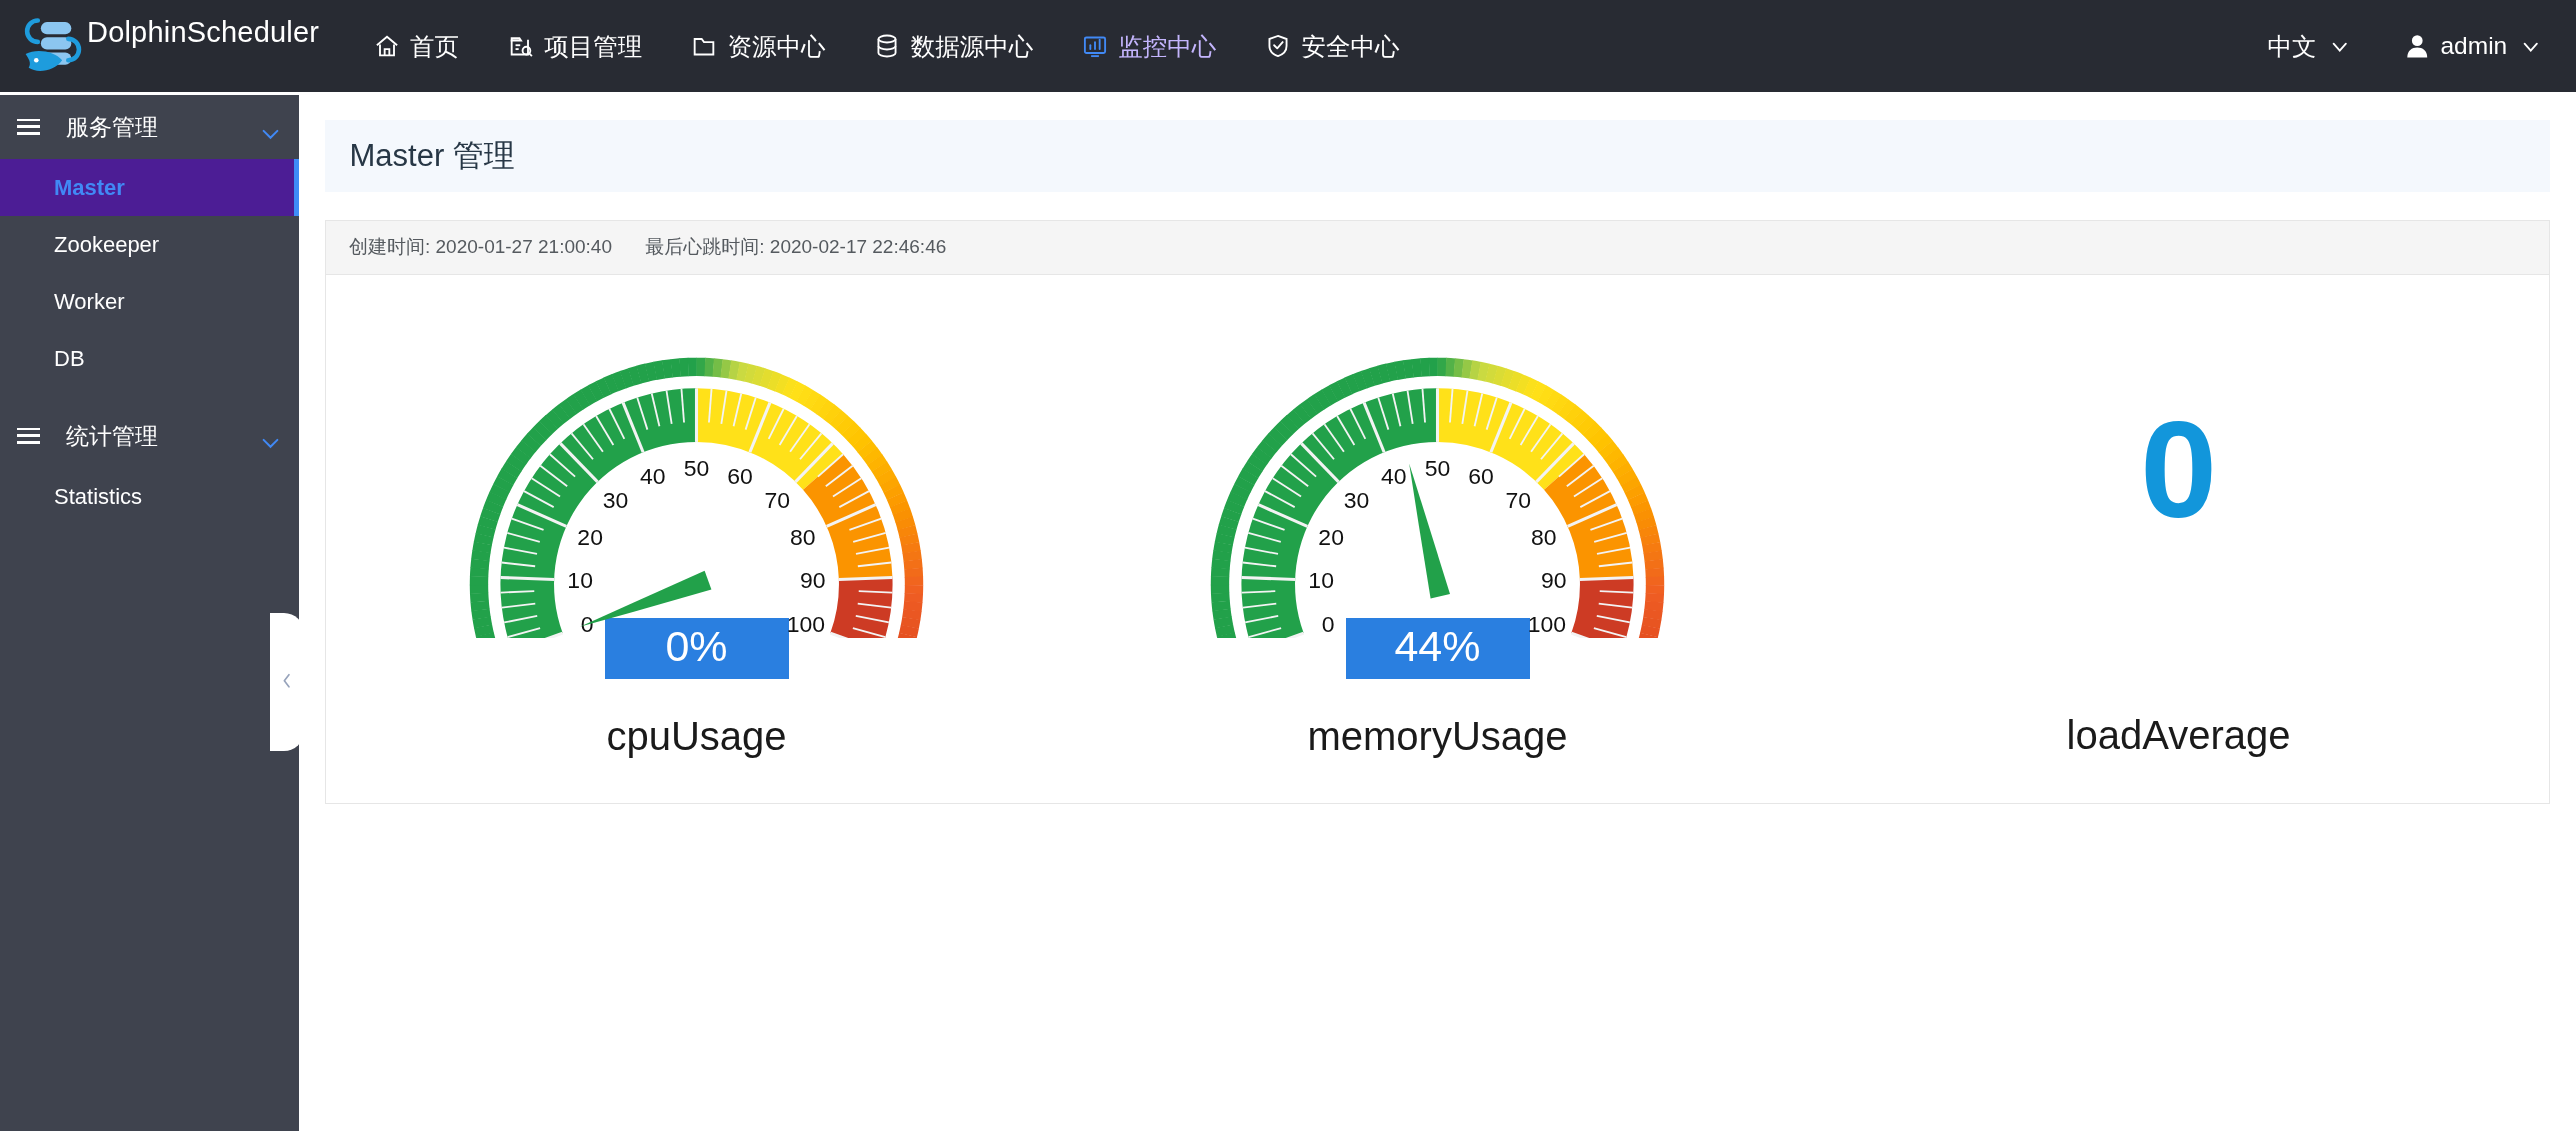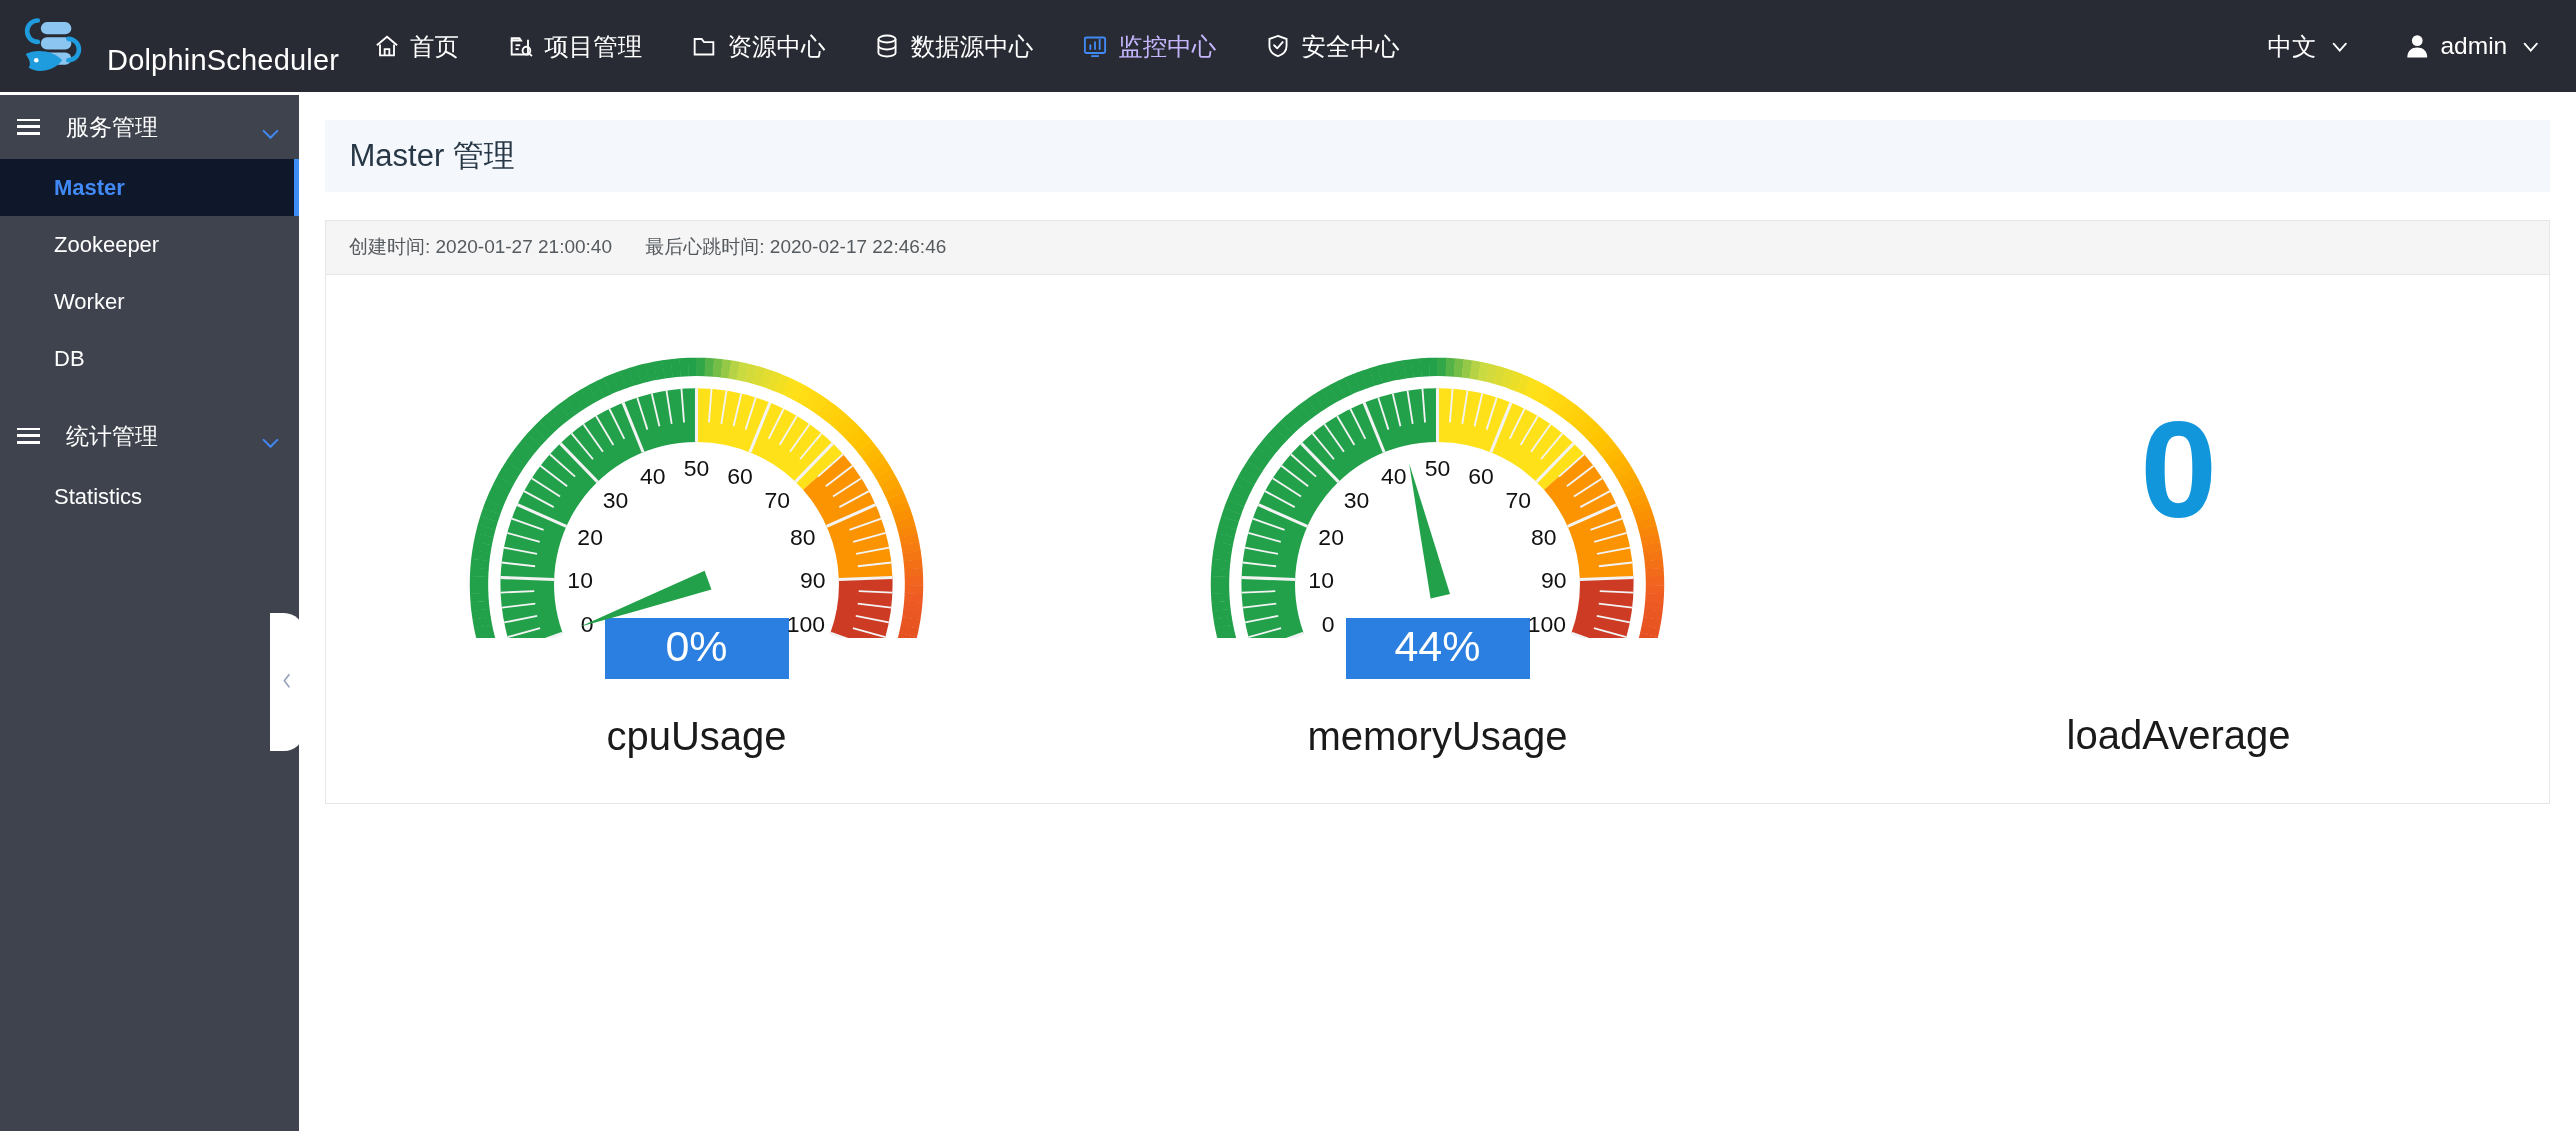--- a/index.html
+++ b/index.html
@@ -18,8 +18,8 @@
     display: flex; align-items: center;
   }
   .brand {
-    display: flex; align-items: flex-end;
-    margin-left: 18.4px; width: 330px; gap: 20px;
+    display: flex; align-items: flex-start;
+    margin-left: 18.4px; width: 330px;
   }
   .brand-logo { width: 64px; height: 61px; flex: none; }
   .brand-name {

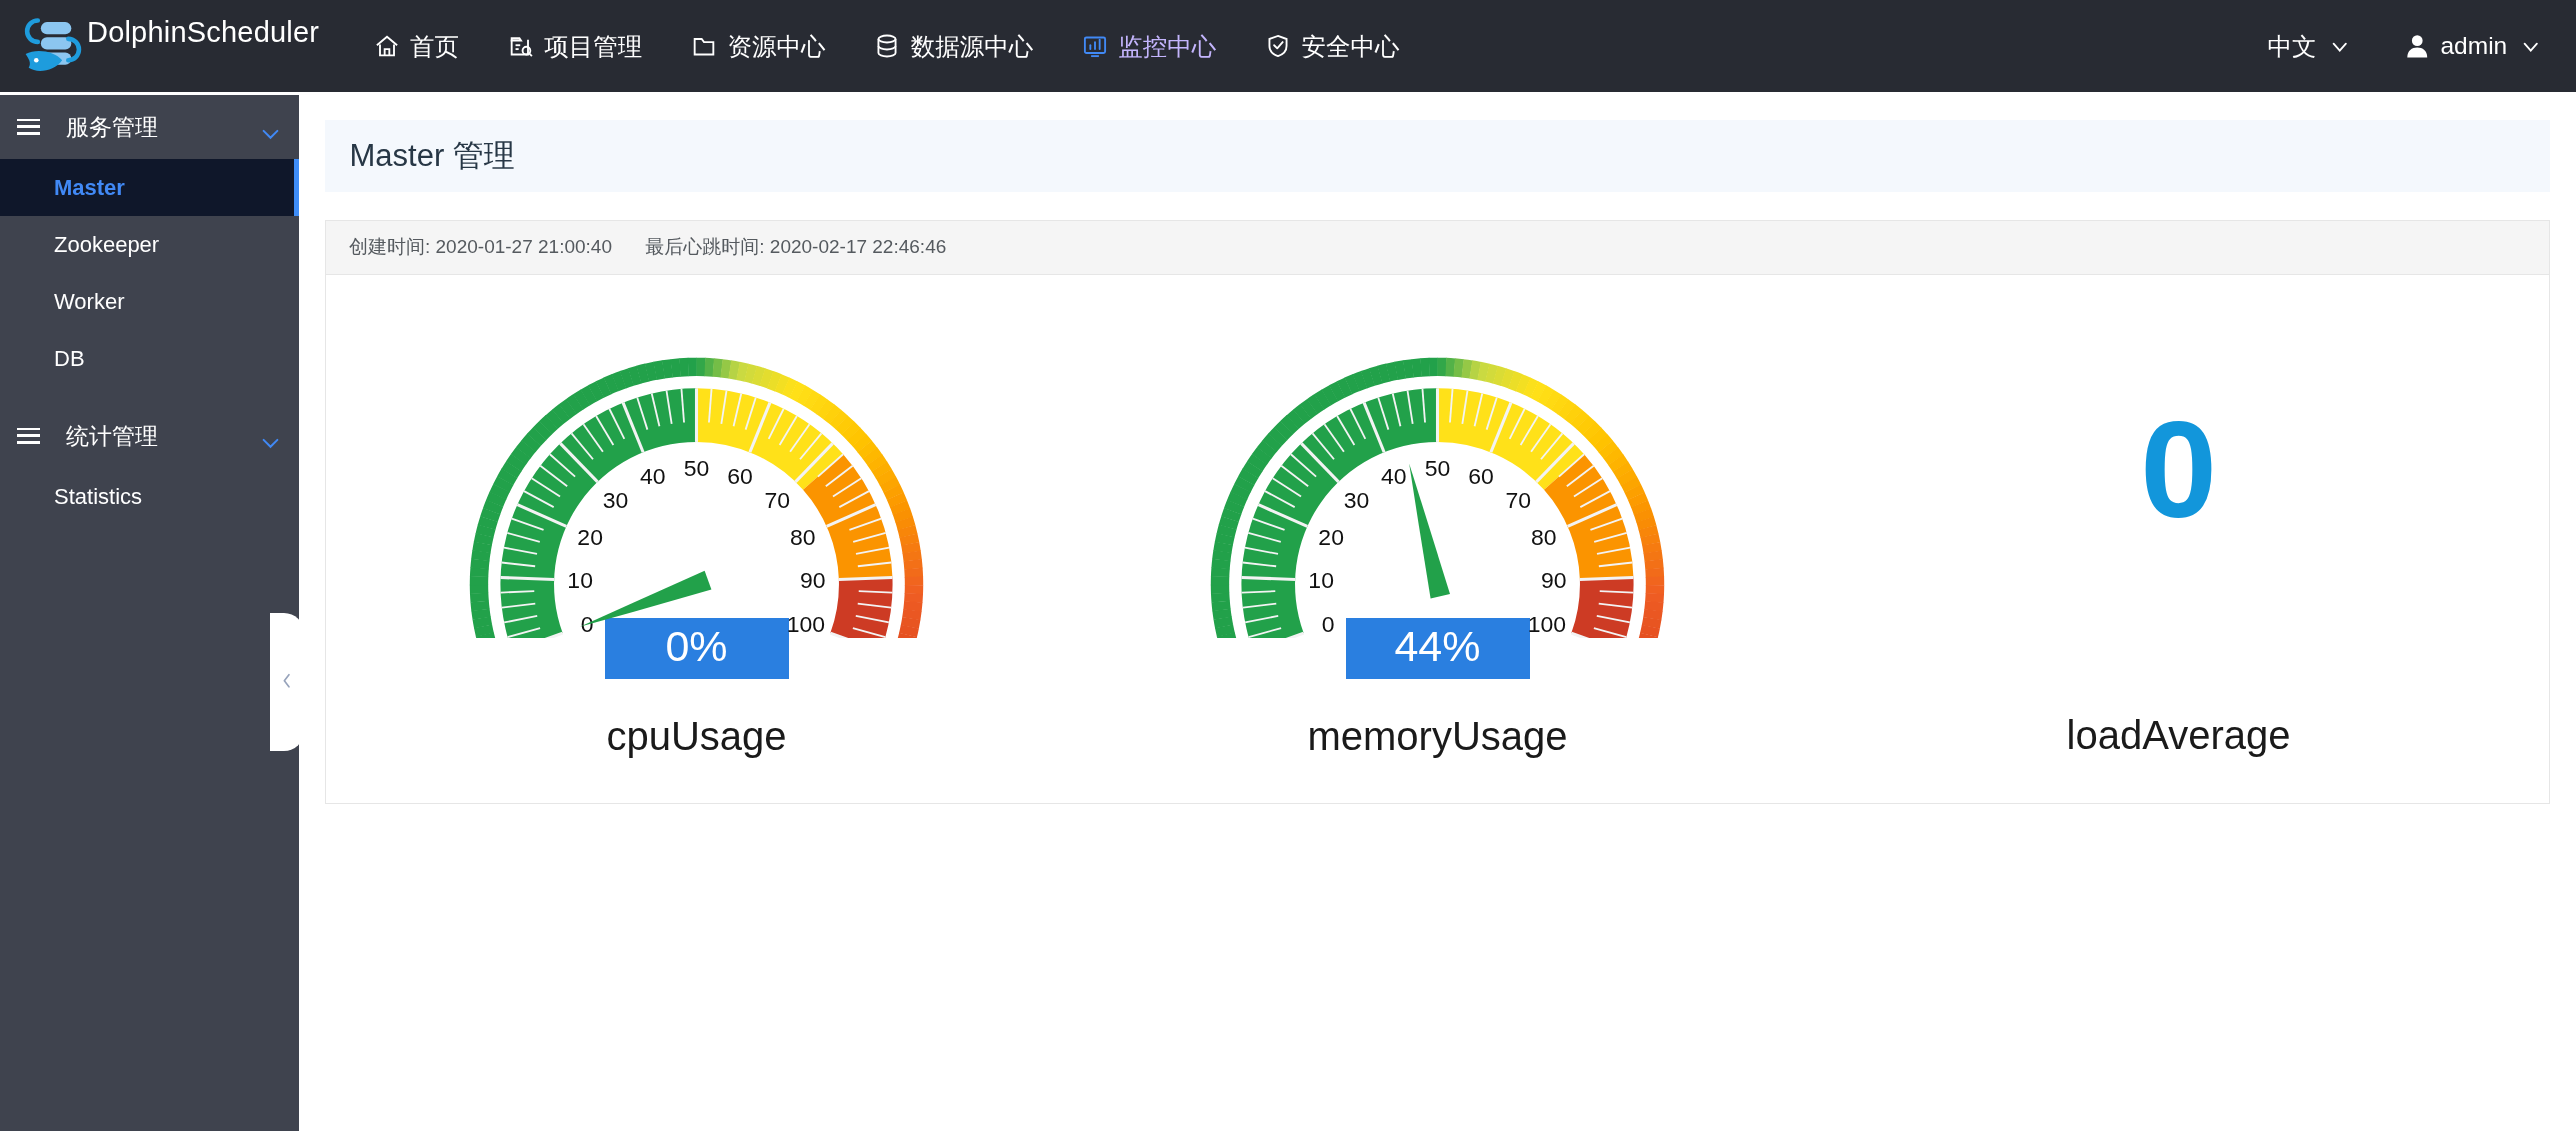--- a/index.html
+++ b/index.html
@@ -67,7 +67,7 @@
     height: 57px; padding-left: 54px;
     color: #ffffff; font-size: 22px; cursor: pointer;
   }
-  .side-item.active { background: #0f172a; color: #4189f5; font-weight: bold; }
+  .side-item.active { background: #4c1d95; color: #4189f5; font-weight: bold; }
   .side-item.active::after {
     content: ""; position: absolute; right: 0; top: 0;
     width: 4.6px; height: 100%; background: #3e8df7;

